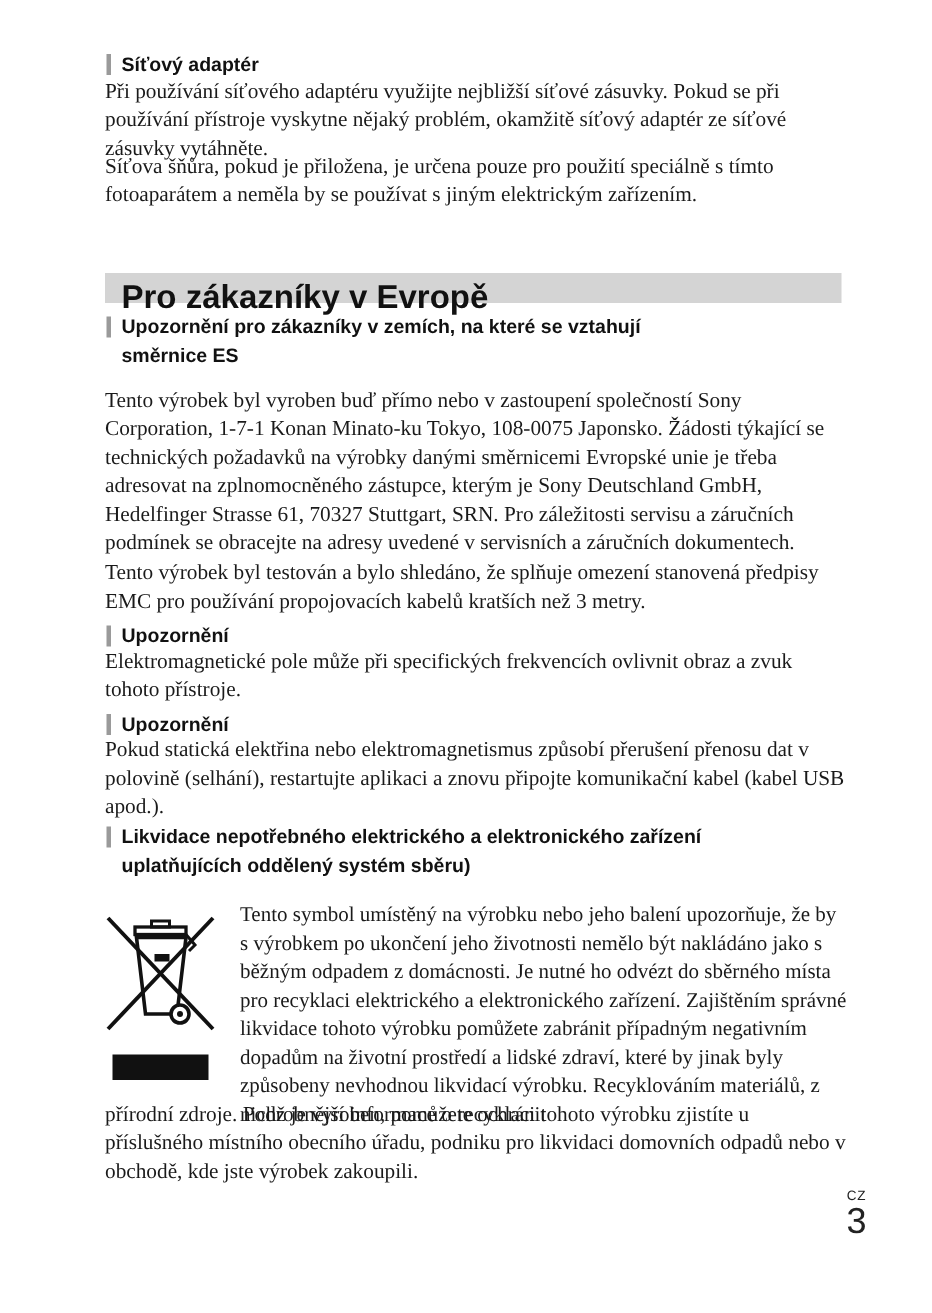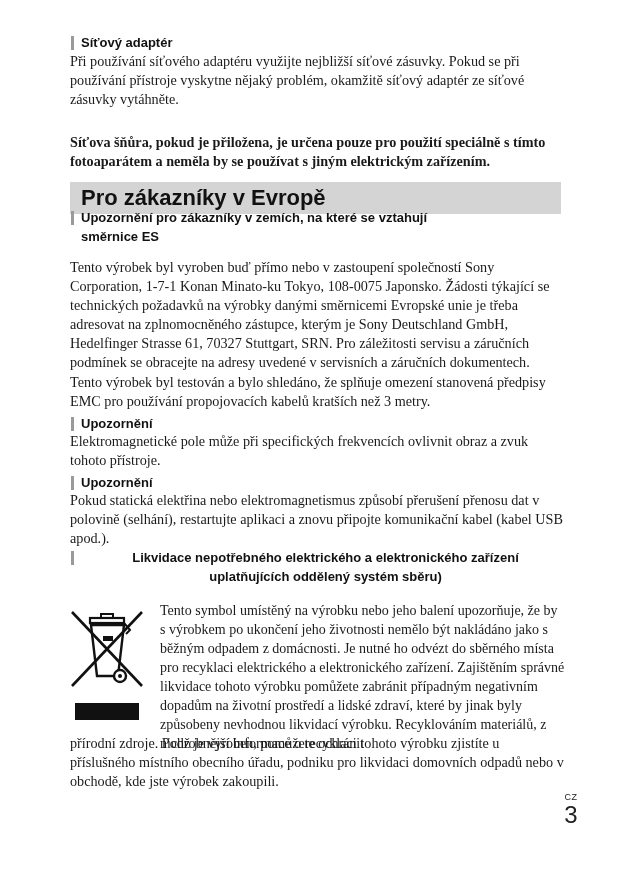--- a/index.html
+++ b/index.html
@@ -52,7 +52,7 @@
     <span class="txt">Síťový adaptér</span>
   </div>
   <p class="body" style="top:52px;">Při používání síťového adaptéru využijte nejbližší síťové zásuvky. Pokud se při používání přístroje vyskytne nějaký problém, okamžitě síťový adaptér ze síťové zásuvky vytáhněte.</p>
-  <p class="body" style="top:133px;font-weight:bold;">Síťova šňůra, pokud je přiložena, je určena pouze pro použití speciálně s tímto fotoaparátem a neměla by se používat s jiným elektrickým zařízením.</p>
+  <p class="body" style="top:102px;">Síťova šňůra, pokud je přiložena, je určena pouze pro použití speciálně s tímto fotoaparátem a neměla by se používat s jiným elektrickým zařízením.</p>
 
   <div class="h2bar">
     <span class="txt">Pro zákazníky v Evropě</span>

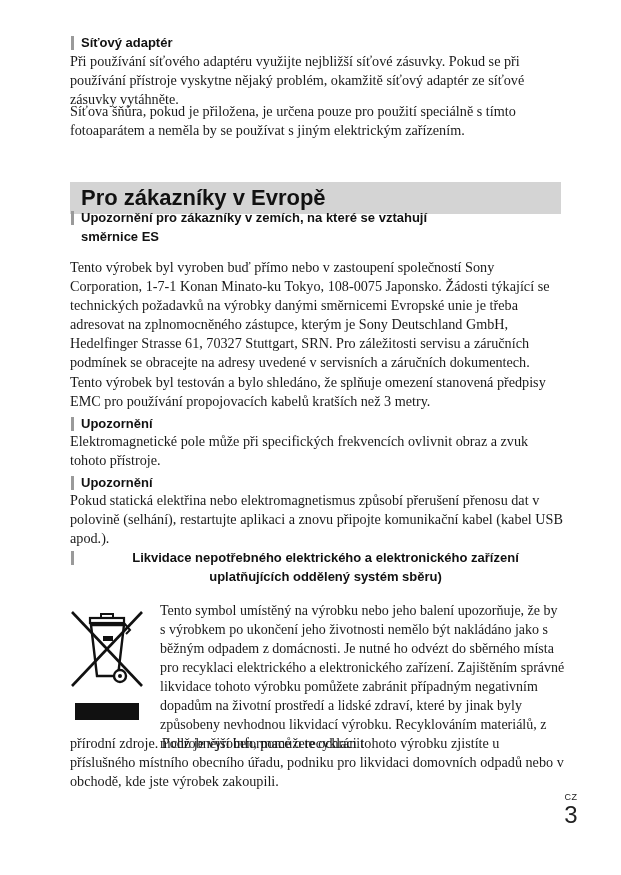--- a/index.html
+++ b/index.html
@@ -20,7 +20,7 @@
     margin: 0;
   }
   .h2bar {
-    position: absolute; left: 70px; top: 182px; width: 491px; height: 32px;
+    position: absolute; left: 70px; top: 182px; width: 491px; height: 20px;
     background: #d4d4d4;
   }
   .h2bar .txt {

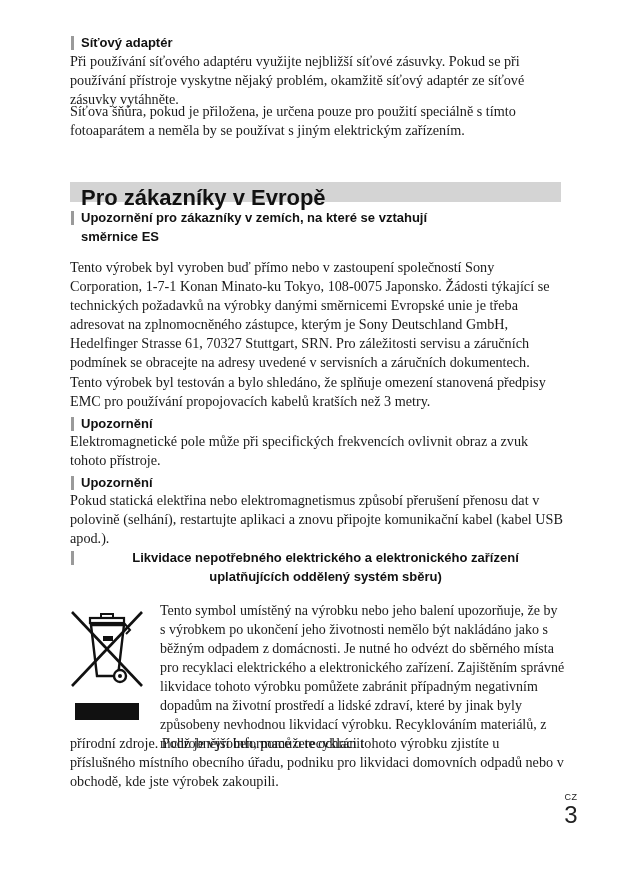--- a/index.html
+++ b/index.html
@@ -78,7 +78,7 @@
   </div>
   <p class="body" style="top:491px;">Pokud statická elektřina nebo elektromagnetismus způsobí přerušení přenosu dat v polovině (selhání), restartujte aplikaci a znovu připojte komunikační kabel (kabel USB apod.).</p>
 
-  <div class="h3" style="top:548px;text-align:center;">
+  <div class="h3" style="top:548px;">
     <span class="mark"></span>
     <span class="txt">Likvidace nepotřebného elektrického a elektronického zařízení</span>
     <span class="txt">uplatňujících oddělený systém sběru)</span>

